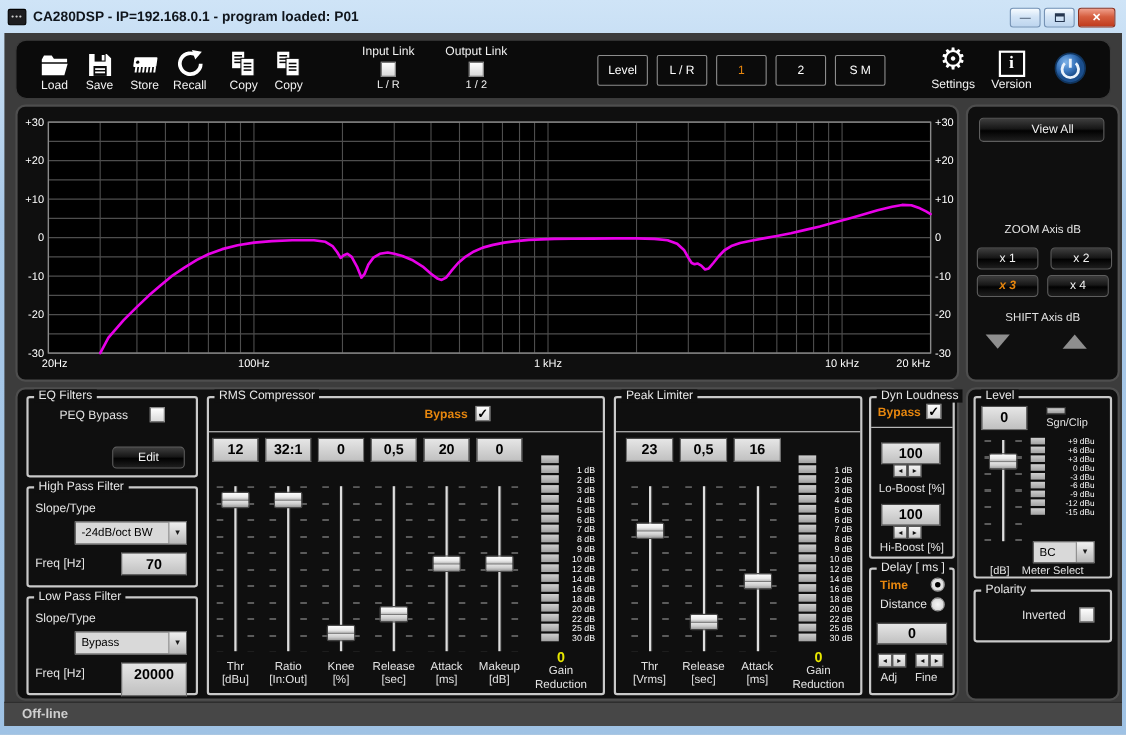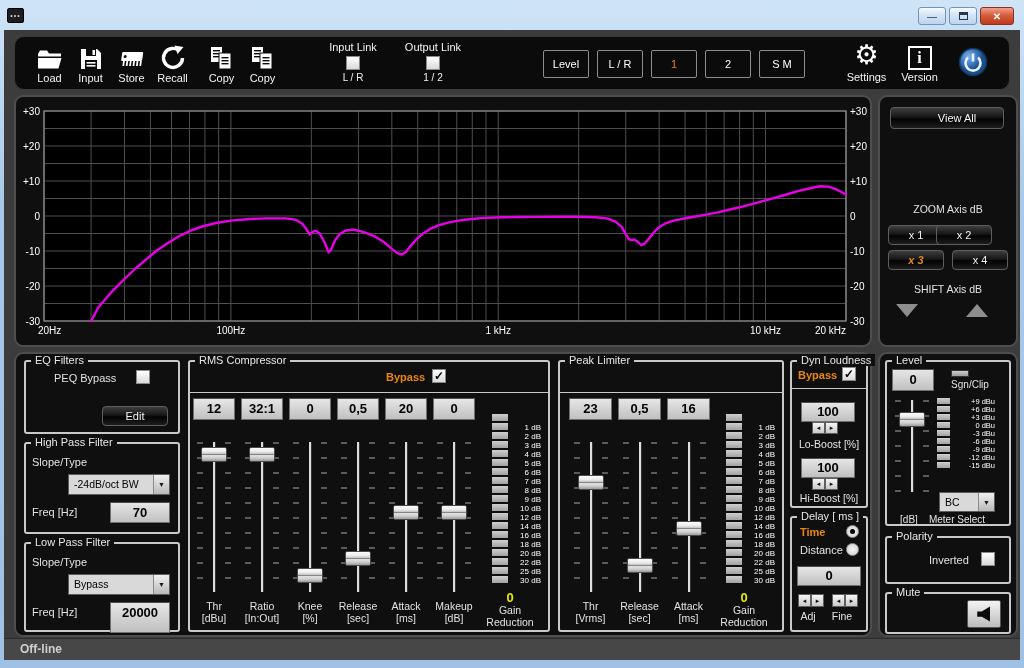--- a/index.html
+++ b/index.html
@@ -91,6 +91,7 @@
 
 <div class="titlebar">
   <div class="app-icon">•••</div>
+  <div class="title-text">CA280DSP  -  IP=192.168.0.1  -  program loaded: P01</div>
   <div class="winbtns">
     <div class="wbtn min">—</div>
     <div class="wbtn max">

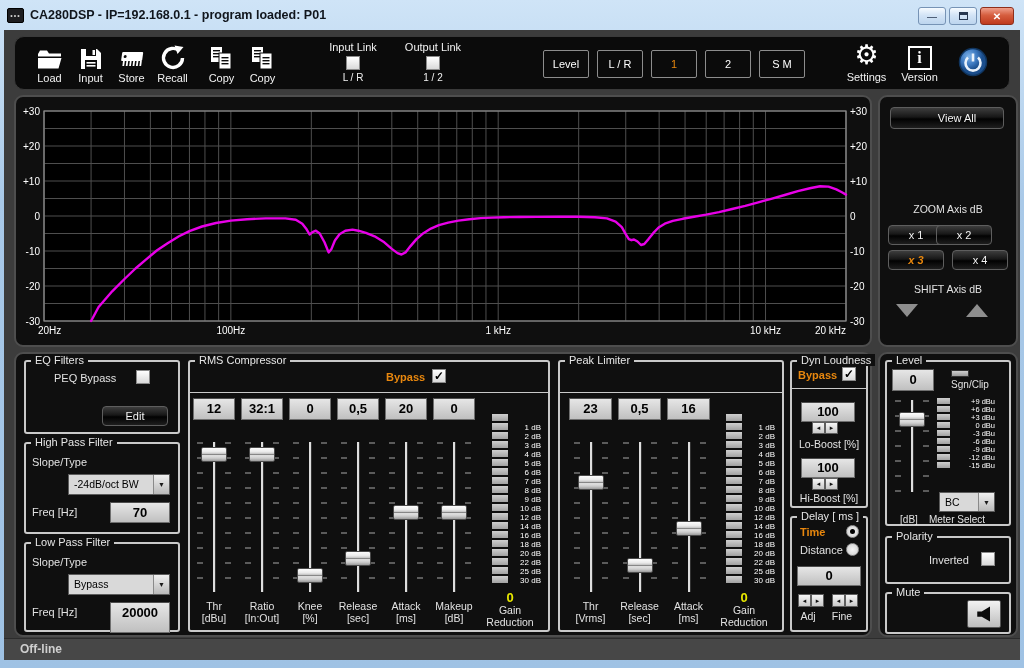--- a/index.html
+++ b/index.html
@@ -125,7 +125,7 @@
               <rect x="7.5" y="18" width="9" height="1.6" fill="#fff"></rect>
             </svg>
         </span>
-        <span class="lb">Input</span>
+        <span class="lb">Save</span>
       </div>
       <div class="tb-item">
         <span class="ic">

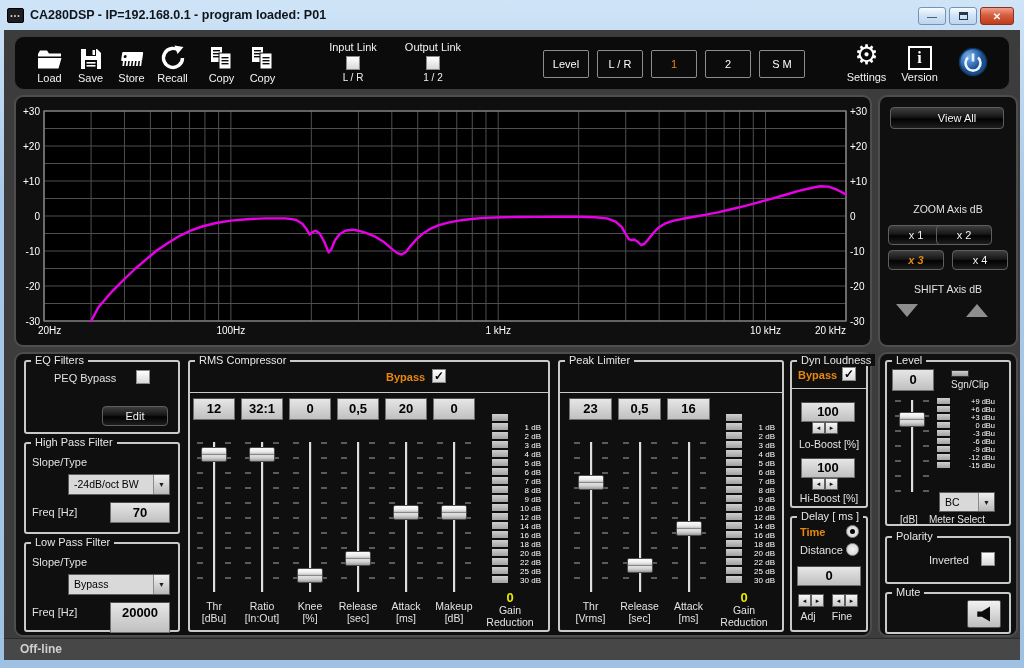--- a/index.html
+++ b/index.html
@@ -309,7 +309,7 @@
     <div class="plabel" style="left:0; width:136px; top:106px;">ZOOM Axis dB</div>
     <div id="zoom-buttons">
         <div class="btn" style="left: 8px; top: 128px; width: 56px; height: 20px;">x 1</div>
-        <div class="btn" style="left: 56px; top: 128px; width: 56px; height: 20px;">x 2</div>
+        <div class="btn" style="left: 75px; top: 128px; width: 56px; height: 20px;">x 2</div>
         <div class="btn orange" style="left: 8px; top: 153px; width: 56px; height: 20px;">x 3</div>
         <div class="btn" style="left: 72px; top: 153px; width: 56px; height: 20px;">x 4</div>
       </div>

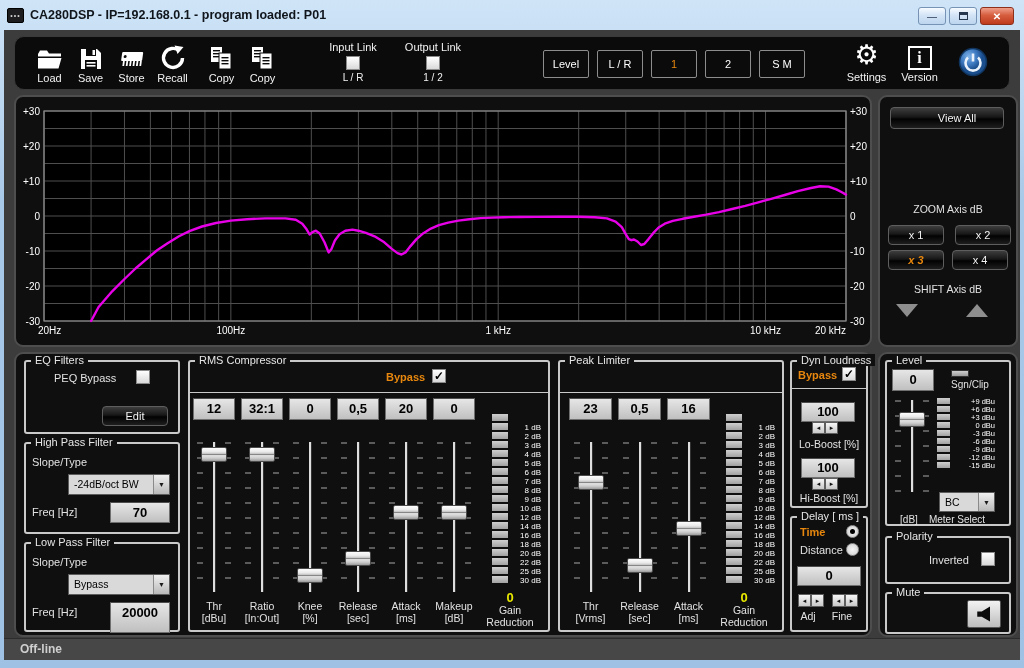--- a/index.html
+++ b/index.html
@@ -612,14 +612,6 @@
       <span class="cb" style="position:absolute; left:94px; top:14px;"></span>
     </div>
 
-    <div class="gbox" style="left:5px; top:238px; width:126px; height:42px;">
-      <span class="gtitle">Mute</span>
-      <div style="position:absolute; left:80px; top:6px; width:34px; height:28px; border:1px solid #555; border-radius:2px; background:linear-gradient(180deg,#f2f2f2,#bdbdbd); display:flex; align-items:center; justify-content:center;">
-        <svg width="18" height="18" viewBox="0 0 24 24">
-          <polygon points="20,2 9,8.5 3,8.5 3,15.5 9,15.5 20,22" fill="#0b0b0b"></polygon>
-        </svg>
-      </div>
-    </div>
   </div>
 
   <div class="statusbar">

